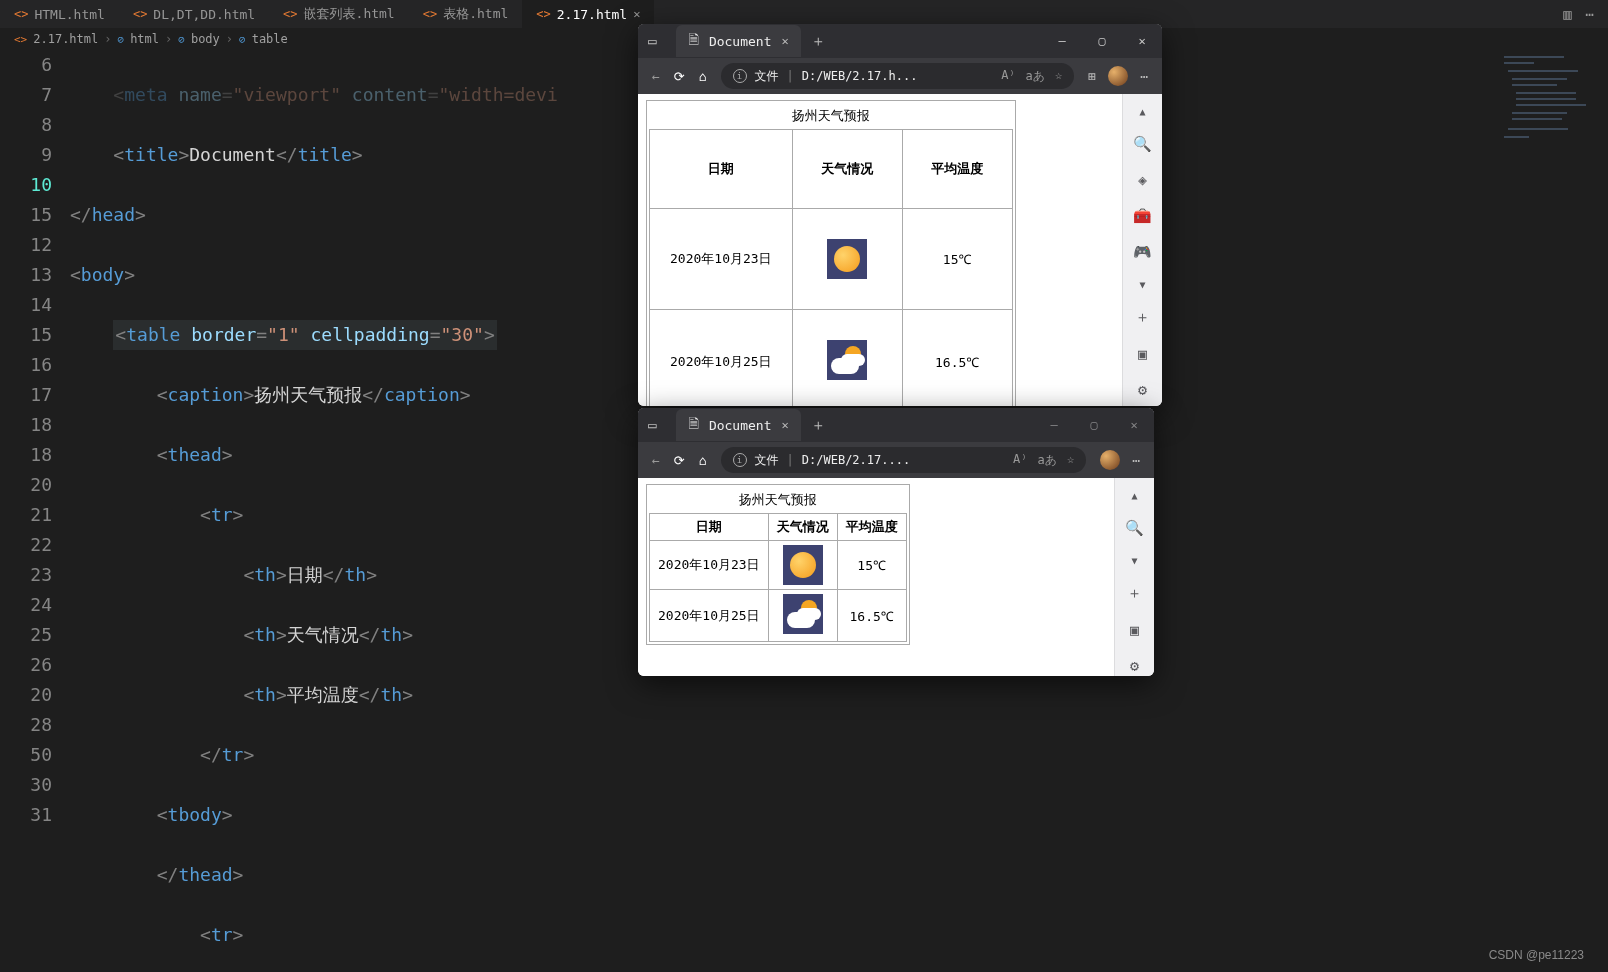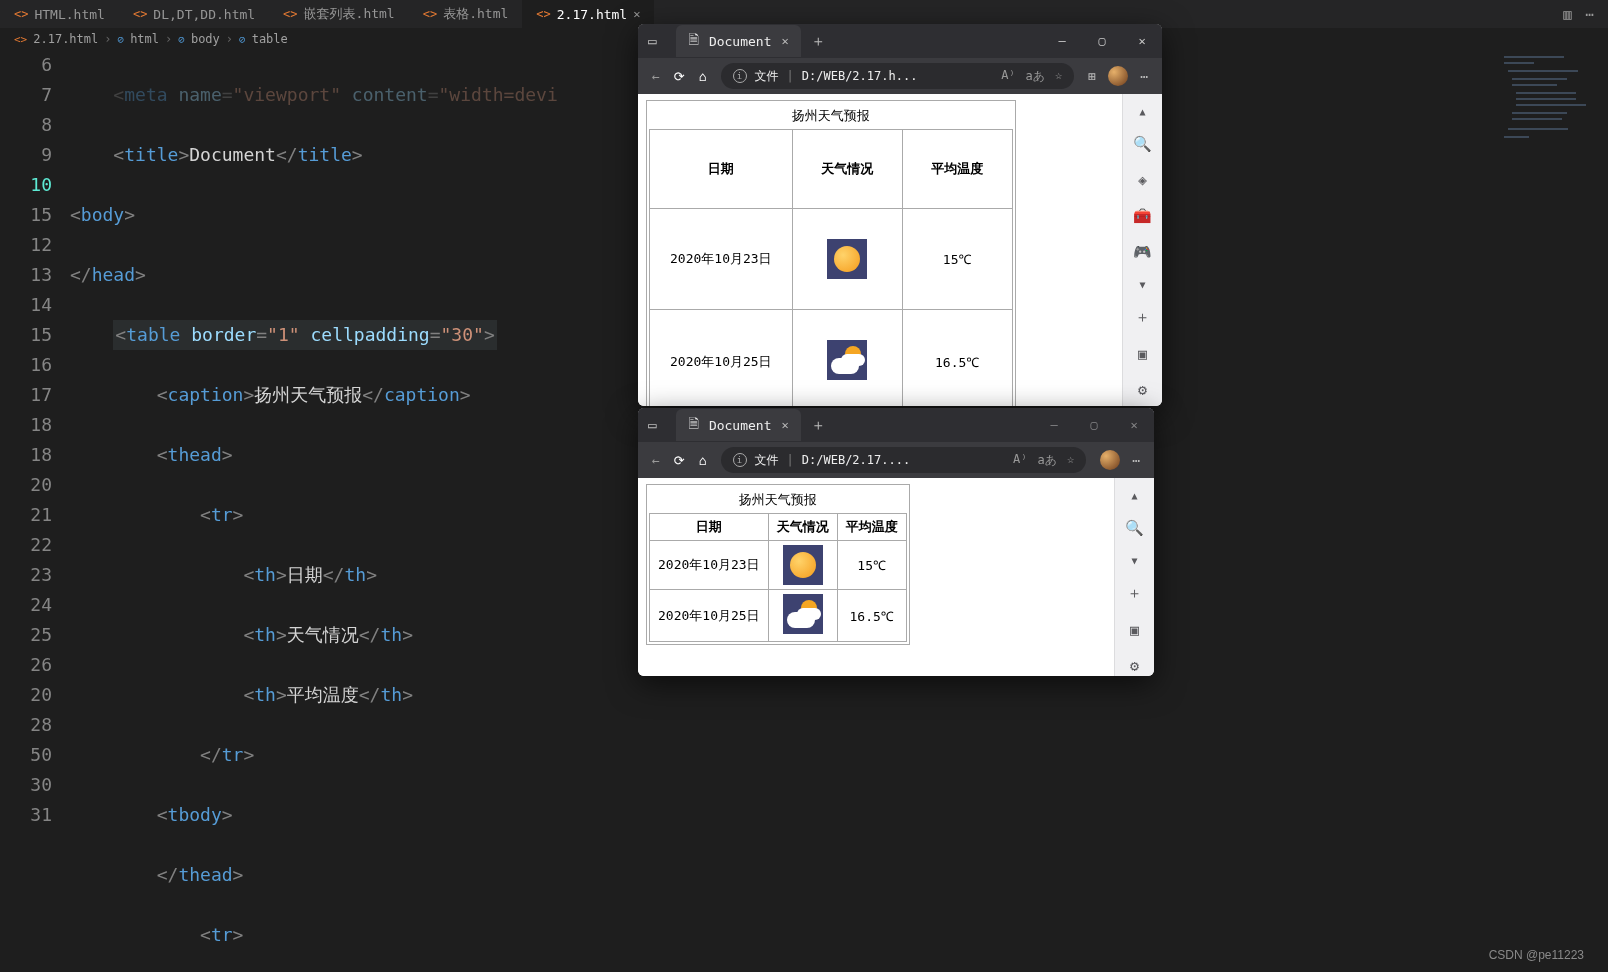--- a/index.html
+++ b/index.html
@@ -151,8 +151,8 @@
   <div class="code">
 <div class="line" style="opacity:.35">    <span class="tk-punc">&lt;</span><span class="tk-tag">meta</span> <span class="tk-attr">name</span><span class="tk-punc">=</span><span class="tk-str">"viewport"</span> <span class="tk-attr">content</span><span class="tk-punc">=</span><span class="tk-str">"width=devi</span></div>
 <div class="line">    <span class="tk-punc">&lt;</span><span class="tk-tag">title</span><span class="tk-punc">&gt;</span><span class="tk-text">Document</span><span class="tk-punc">&lt;/</span><span class="tk-tag">title</span><span class="tk-punc">&gt;</span></div>
+<div class="line"><span class="tk-punc">&lt;/</span><span class="tk-tag">head</span><span class="tk-punc">&gt;</span></div>
 <div class="line"><span class="tk-punc">&lt;</span><span class="tk-tag">body</span><span class="tk-punc">&gt;</span></div>
-<div class="line"><span class="tk-punc">&lt;/</span><span class="tk-tag">head</span><span class="tk-punc">&gt;</span></div>
 <div class="line">    <span class="hl-line"><span class="tk-punc">&lt;</span><span class="tk-tag">table</span> <span class="tk-attr">border</span><span class="tk-punc">=</span><span class="tk-str">"1"</span> <span class="tk-attr">cellpadding</span><span class="tk-punc">=</span><span class="tk-str">"30"</span><span class="tk-punc">&gt;</span></span></div>
 <div class="line">        <span class="tk-punc">&lt;</span><span class="tk-tag">caption</span><span class="tk-punc">&gt;</span><span class="tk-text">扬州天气预报</span><span class="tk-punc">&lt;/</span><span class="tk-tag">caption</span><span class="tk-punc">&gt;</span></div>
 <div class="line">        <span class="tk-punc">&lt;</span><span class="tk-tag">thead</span><span class="tk-punc">&gt;</span></div>

